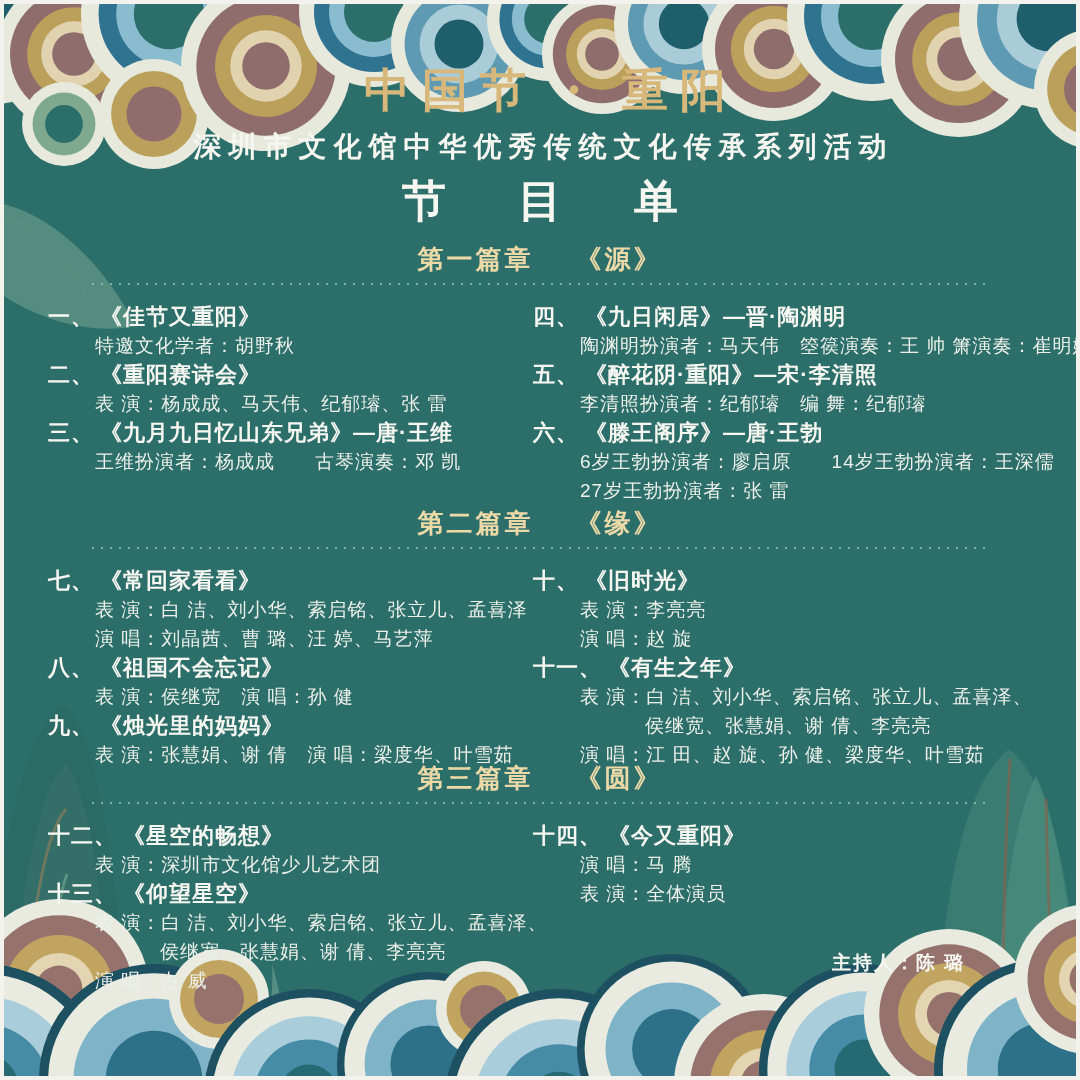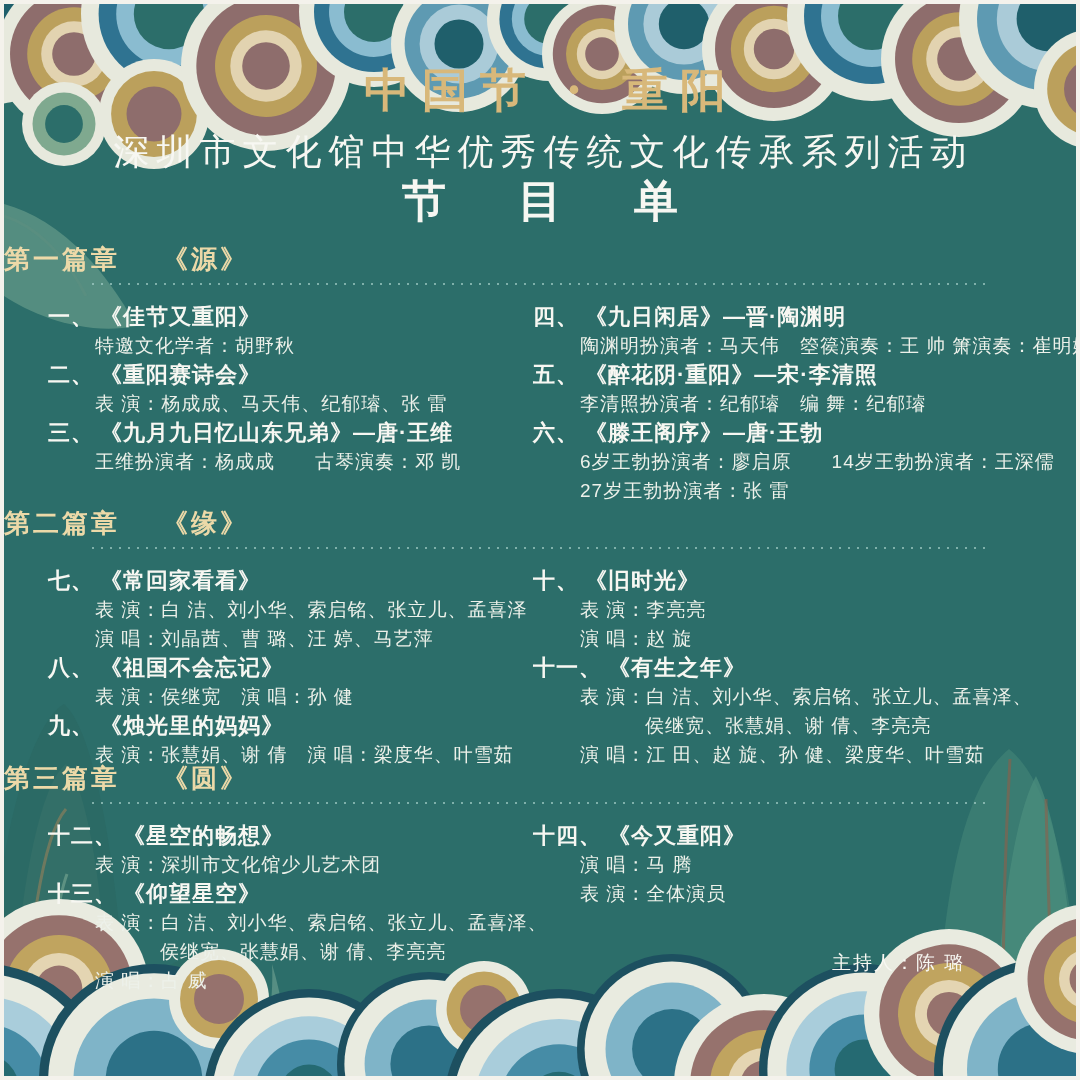--- a/index.html
+++ b/index.html
@@ -23,7 +23,7 @@
   }
   .event-subtitle{
     position:absolute;top:124px;width:100%;
-    font-size:36px;font-weight:400;color:var(--body-text,#f7f7f2);
+    font-size:28px;font-weight:700;color:var(--body-text,#f7f7f2);
     letter-spacing:7px;padding-left:7px;box-sizing:border-box;
   }
   .program-label{

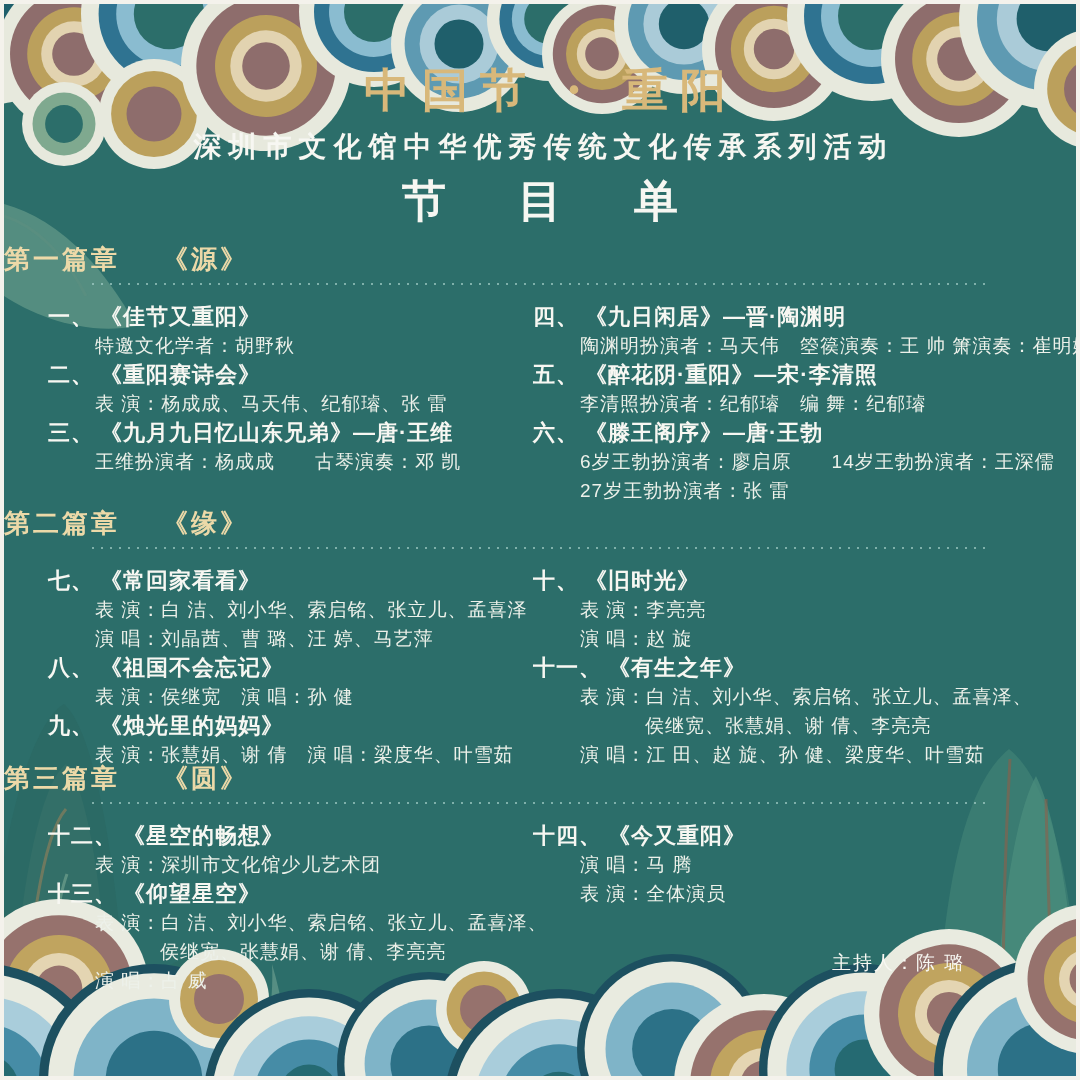--- a/index.html
+++ b/index.html
@@ -38,7 +38,7 @@
   .chapter-2{top:504px;}
   .chapter-3{top:759px;}
   .chapter-head{
-    text-align:left;font-size:26px;font-weight:700;
+    text-align:center;font-size:26px;font-weight:700;
     color:var(--heading-cream,#ecd9a8);letter-spacing:3px;line-height:30px;margin-bottom:9px;
   }
   .chapter-subtitle{margin-left:42px;}

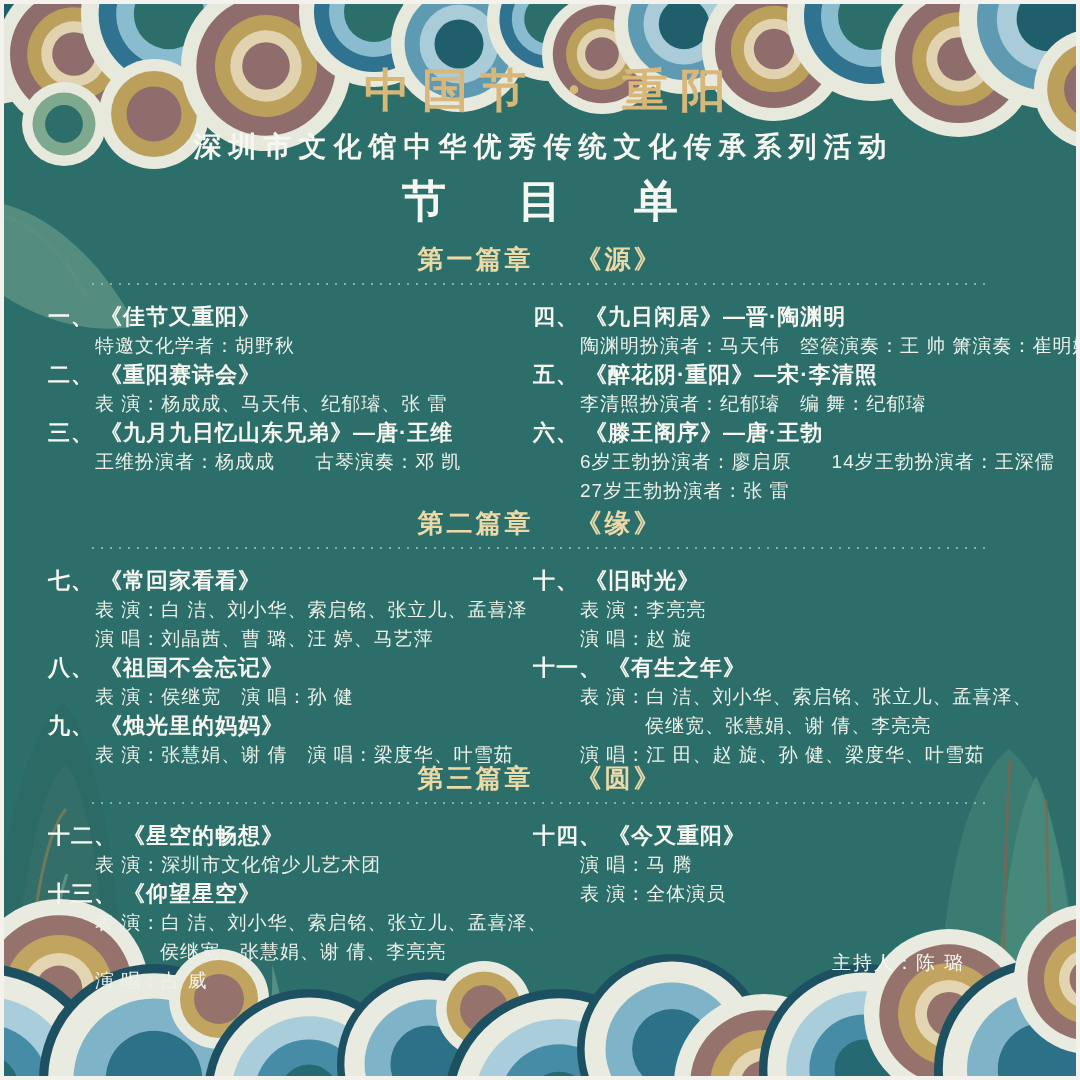--- a/index.html
+++ b/index.html
@@ -63,7 +63,7 @@
 
   .host{
     position:absolute;left:828px;top:946px;z-index:3;
-    font-size:19px;font-weight:400;color:var(--body-text,#f7f7f2);letter-spacing:2px;white-space:nowrap;
+    font-size:19px;font-weight:700;color:var(--body-text,#f7f7f2);letter-spacing:2px;white-space:nowrap;
   }
 </style>
 </head>

